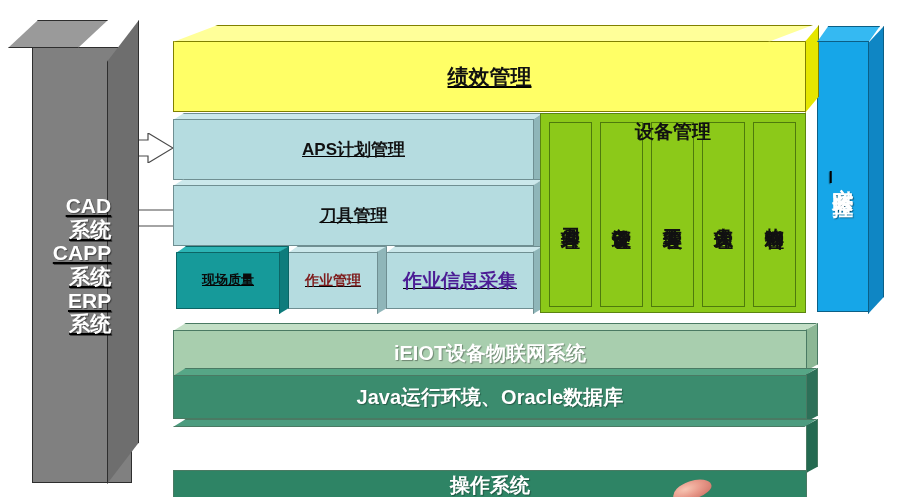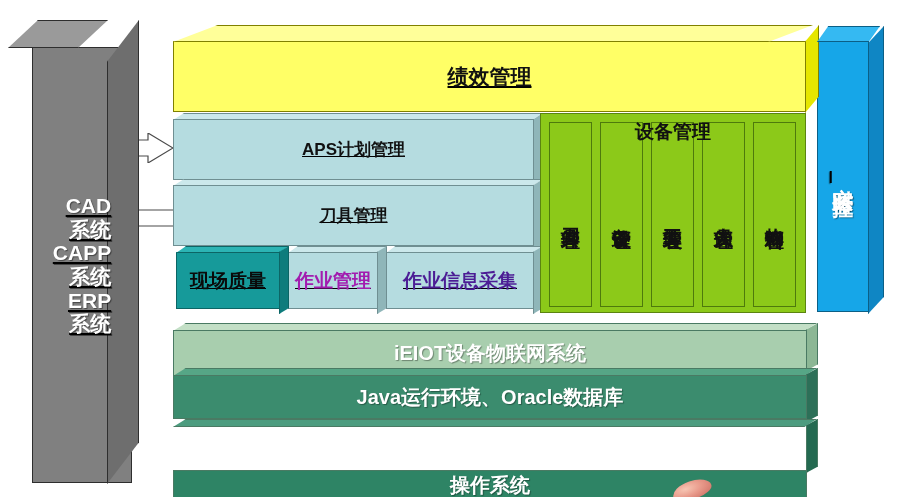--- a/index.html
+++ b/index.html
@@ -79,7 +79,7 @@
   
   #quality{left:176px;top:252px;width:104px;height:57px;
       background:#169A9A;border-color:#0c6565;}
-  #quality .lbl{font-size:19px;font-weight:bold;color:#0a0a0a;}
+  #quality .lbl{font-size:13px;font-weight:bold;color:#0a0a0a;}
   #quality-side{position:absolute;left:279px;top:246px;width:10px;height:68px;
       background:#0e7c7c;border:1px solid #0c6565;box-sizing:border-box;
       clip-path:polygon(0% 9%, 100% 0%, 100% 91%, 0% 100%);}

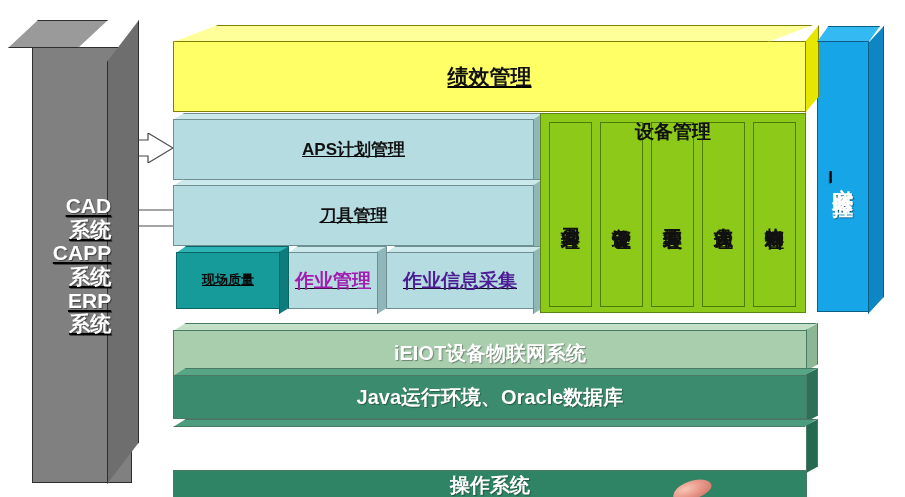--- a/index.html
+++ b/index.html
@@ -88,7 +88,7 @@
       clip-path:polygon(0% 100%, 9% 0%, 100% 0%, 91% 100%);}
 
   #joboper{left:288px;top:252px;width:90px;height:57px;}
-  #joboper .lbl{font-size:19px;font-weight:bold;color:#a21caf;}
+  #joboper .lbl{font-size:14px;font-weight:bold;color:#7f1d1d;}
   #joboper-side{position:absolute;left:377px;top:246px;width:10px;height:68px;
       clip-path:polygon(0% 9%, 100% 0%, 100% 91%, 0% 100%);}
   #joboper-top{position:absolute;left:288px;top:246px;width:99px;height:7px;

